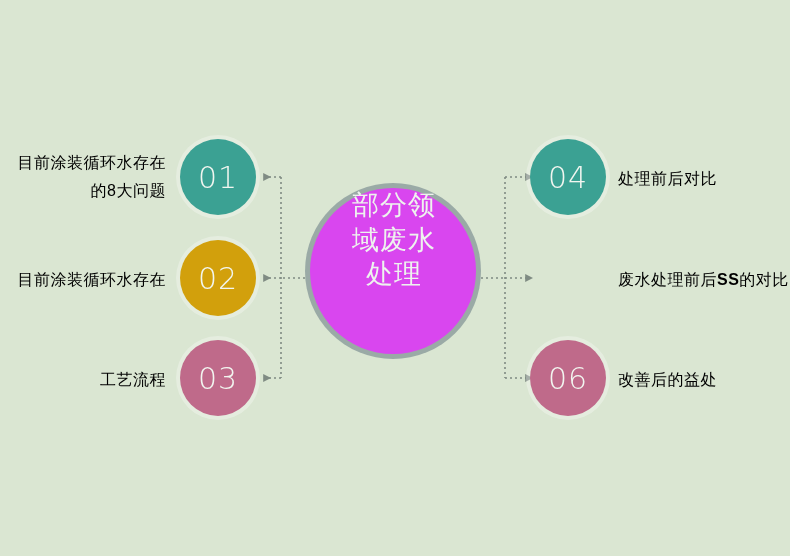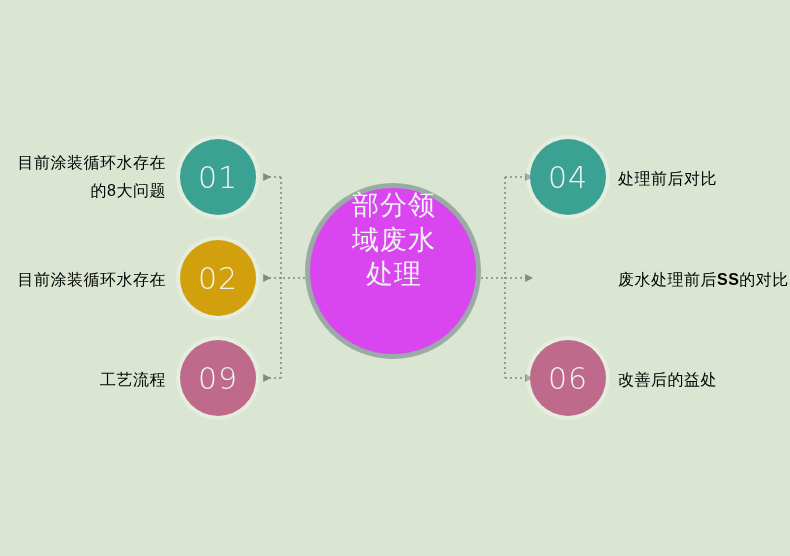--- a/index.html
+++ b/index.html
@@ -162,7 +162,7 @@
   <div class="label label-left label-02">目前涂装循环水存在</div>
 
   <div class="node node-pink node-03">
-    <span class="node-number">09</span>
+    <span class="node-number">03</span>
   </div>
   <div class="label label-left label-03">工艺流程</div>
 

